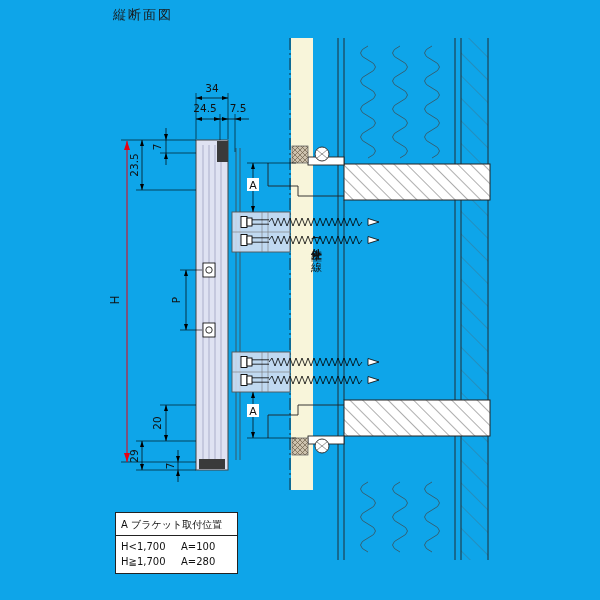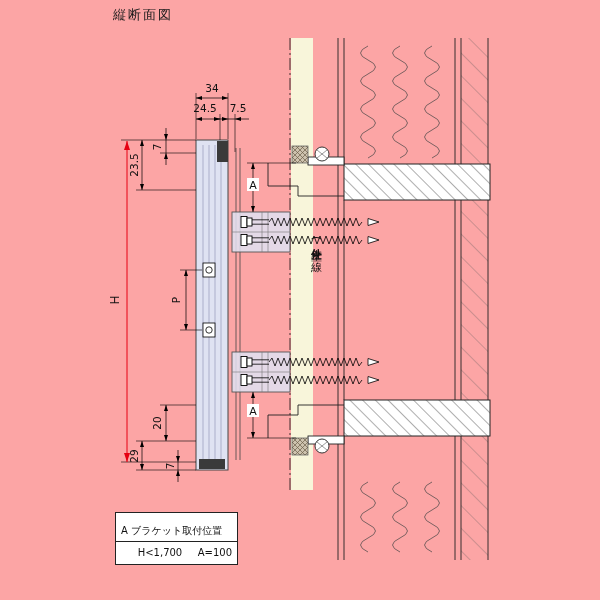--- a/index.html
+++ b/index.html
@@ -3,7 +3,7 @@
 <meta charset="utf-8">
 <style>
   html,body{margin:0;padding:0;background:#fff;}
-  .stage{position:relative;width:600px;height:600px;background:#fca5a5;overflow:hidden;
+  .stage{position:relative;width:600px;height:600px;background:#0ea5e9;overflow:hidden;
          font-family:"DejaVu Sans","Liberation Sans",sans-serif;}
   .stage svg{position:absolute;left:0;top:0;}
   .page-title{position:absolute;left:113px;top:6px;font-size:13px;letter-spacing:2px;color:#1a1a1a;}

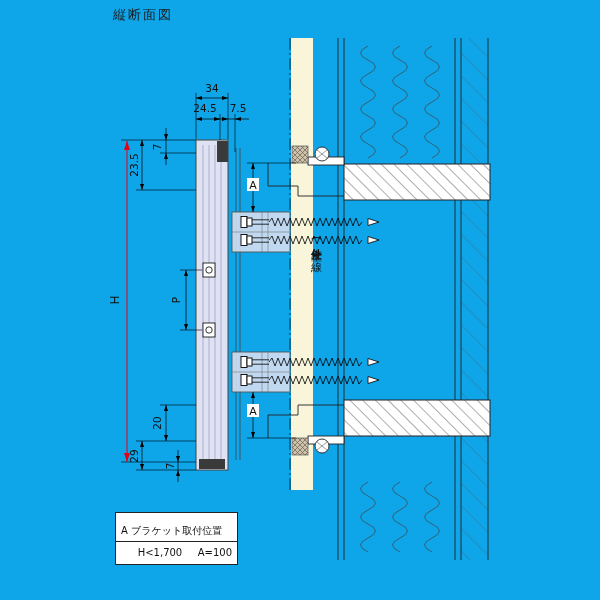--- a/index.html
+++ b/index.html
@@ -13,7 +13,7 @@
   .vlabel{font-size:11px;writing-mode:vertical-rl;}
   .legend{position:absolute;left:115px;top:512px;width:121px;border:1px solid #222;
           background:#fff;font-size:10px;color:#111;line-height:1.5;}
-  .legend-note{padding:4px 5px 3px;margin-top:6px;}
+  .legend-note{padding:4px 5px 3px;}
   .legend-note .indent{padding-left:14px;}
   .legend-ref{border-top:1px solid #222;padding:3px 5px 4px;}
   .legend-row{display:flex;justify-content:flex-end;}

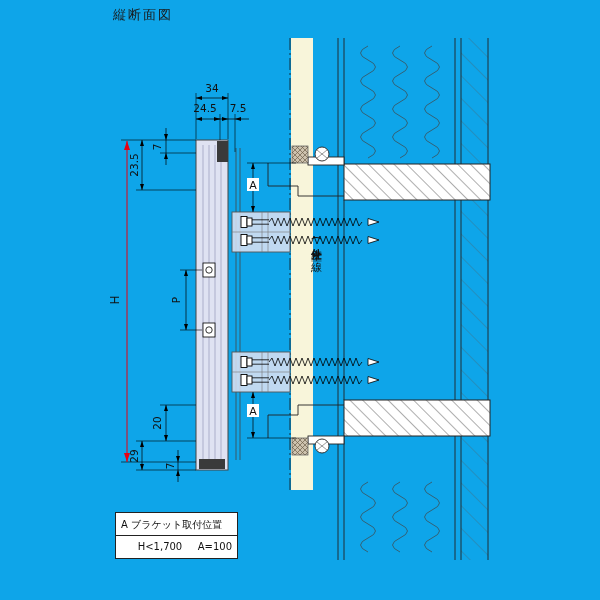--- a/index.html
+++ b/index.html
@@ -16,7 +16,7 @@
   .legend-note{padding:4px 5px 3px;}
   .legend-note .indent{padding-left:14px;}
   .legend-ref{border-top:1px solid #222;padding:3px 5px 4px;}
-  .legend-row{display:flex;justify-content:flex-end;}
+  .legend-row{display:flex;}
   .legend-row .cond{width:60px;}
 </style>
 </head>

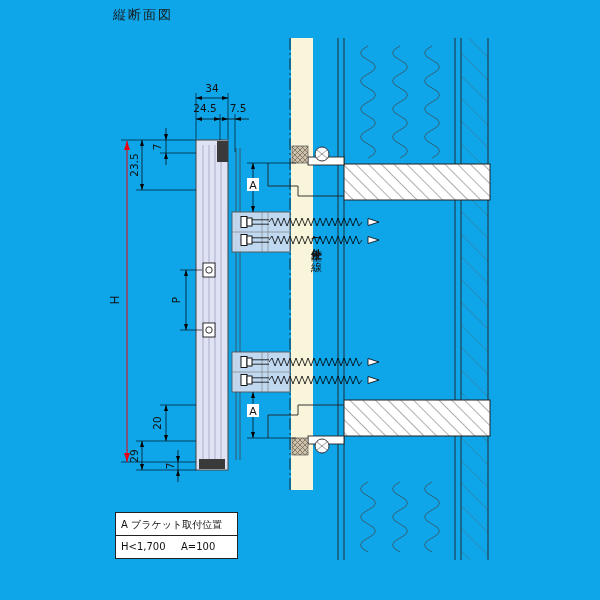--- a/index.html
+++ b/index.html
@@ -225,6 +225,10 @@
         <span class="cond">H&lt;1,700</span>
         <span class="val">A=100</span>
       </div>
+      <div class="legend-row">
+        <span class="cond">H≧1,700</span>
+        <span class="val">A=280</span>
+      </div>
     </div>
   </div>
 

